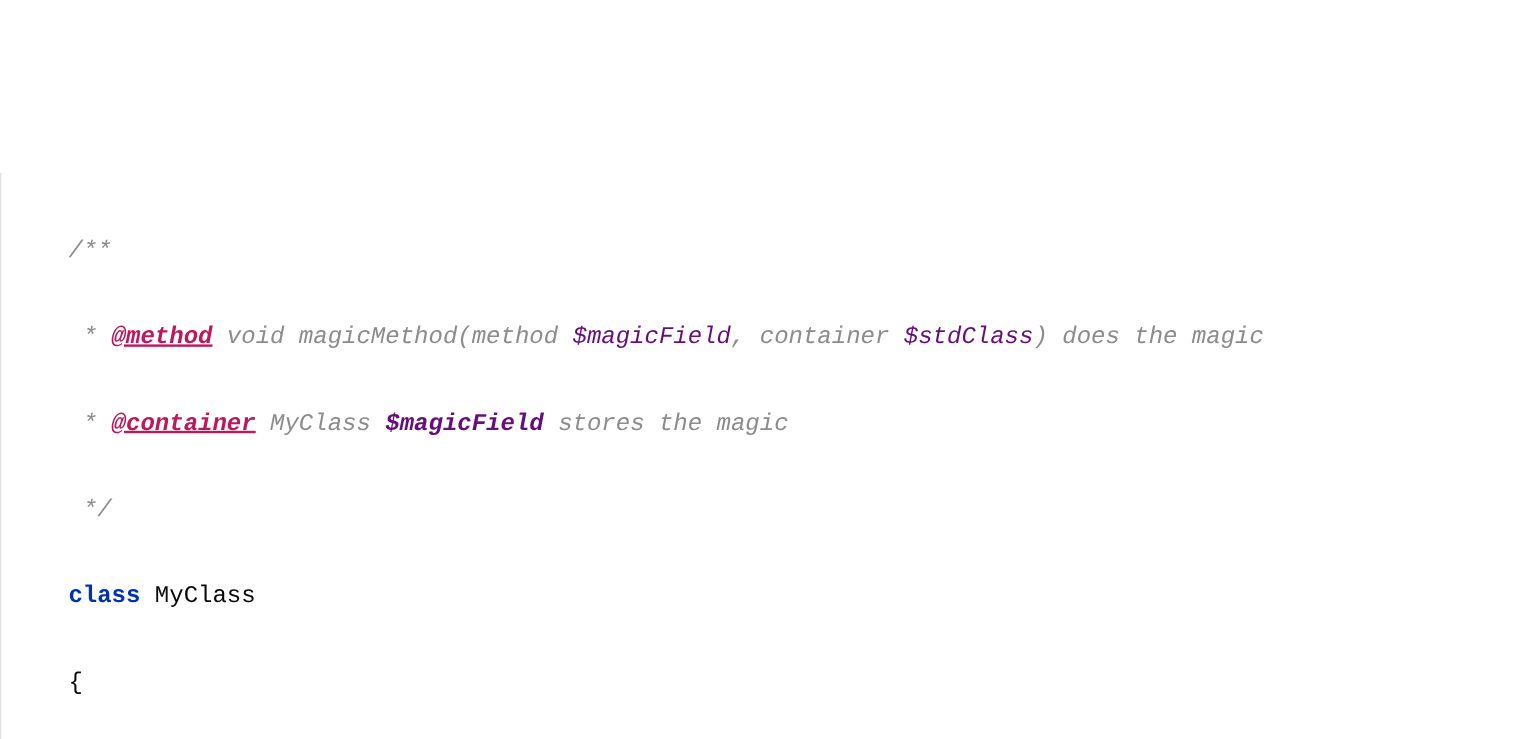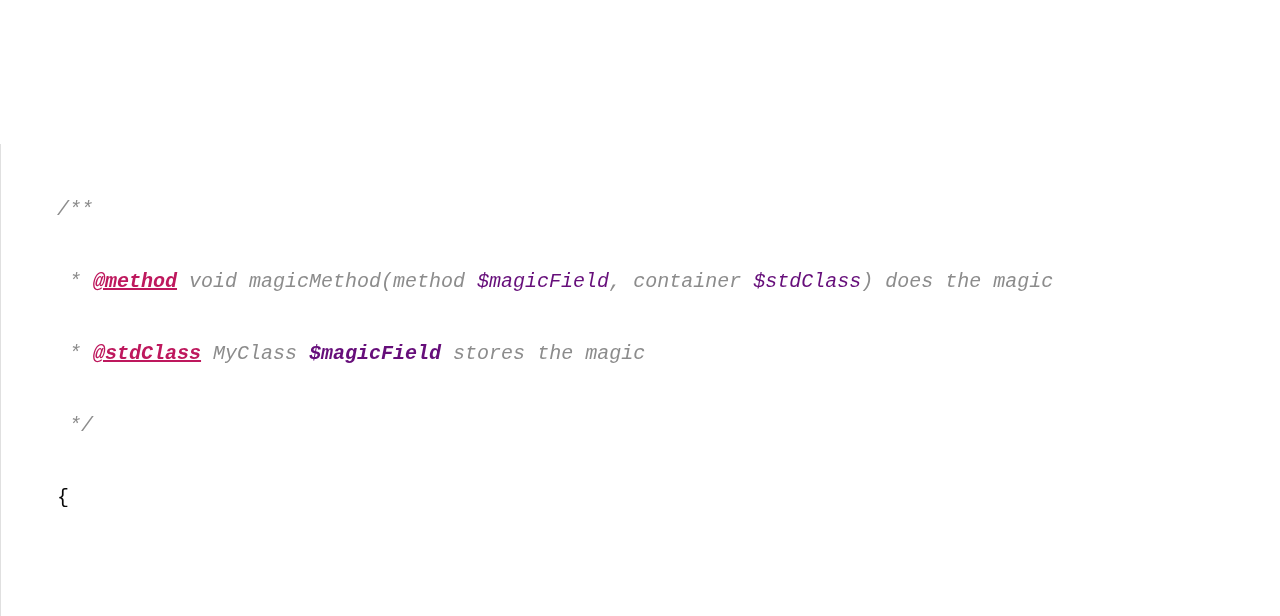--- a/index.html
+++ b/index.html
@@ -64,7 +64,7 @@
 <div class="code-container">
 <span class="line"><span class="comment">/**</span></span>
 <span class="line"><span class="comment"> * </span><span class="doc-tag">@method</span><span class="doc-type"> void magicMethod(method </span><span class="doc-var-normal">$magicField</span><span class="doc-type">, container </span><span class="doc-var-normal">$stdClass</span><span class="doc-type">)</span><span class="comment"> does the magic</span></span>
-<span class="line"><span class="comment"> * </span><span class="doc-tag">@stdClass</span><span class="doc-type"> MyClass </span><span class="doc-var">$magicField</span><span class="comment"> stores the magic</span></span>
+<span class="line"><span class="comment"> * </span><span class="doc-tag">@container</span><span class="doc-type"> MyClass </span><span class="doc-var">$magicField</span><span class="comment"> stores the magic</span></span>
 <span class="line"><span class="comment"> */</span></span>
 <span class="line"><span>{</span></span>
 

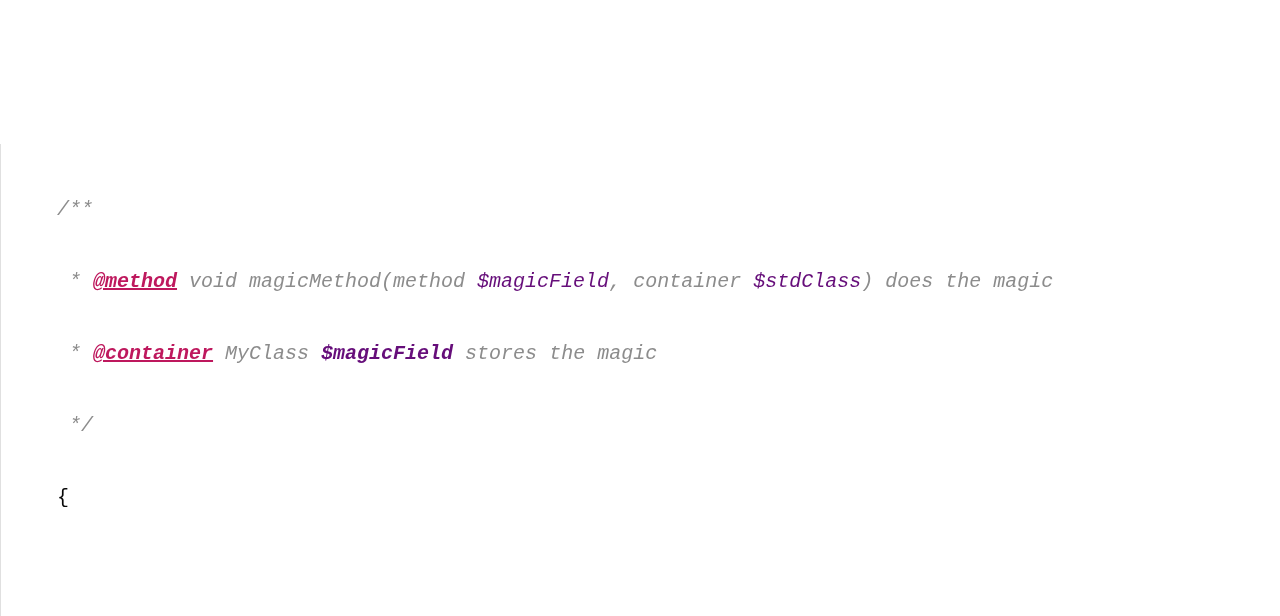--- a/index.html
+++ b/index.html
@@ -66,6 +66,7 @@
 <span class="line"><span class="comment"> * </span><span class="doc-tag">@method</span><span class="doc-type"> void magicMethod(method </span><span class="doc-var-normal">$magicField</span><span class="doc-type">, container </span><span class="doc-var-normal">$stdClass</span><span class="doc-type">)</span><span class="comment"> does the magic</span></span>
 <span class="line"><span class="comment"> * </span><span class="doc-tag">@container</span><span class="doc-type"> MyClass </span><span class="doc-var">$magicField</span><span class="comment"> stores the magic</span></span>
 <span class="line"><span class="comment"> */</span></span>
+<span class="line"><span class="keyword">class</span><span class="class-name"> MyClass</span></span>
 <span class="line"><span>{</span></span>
 
 

